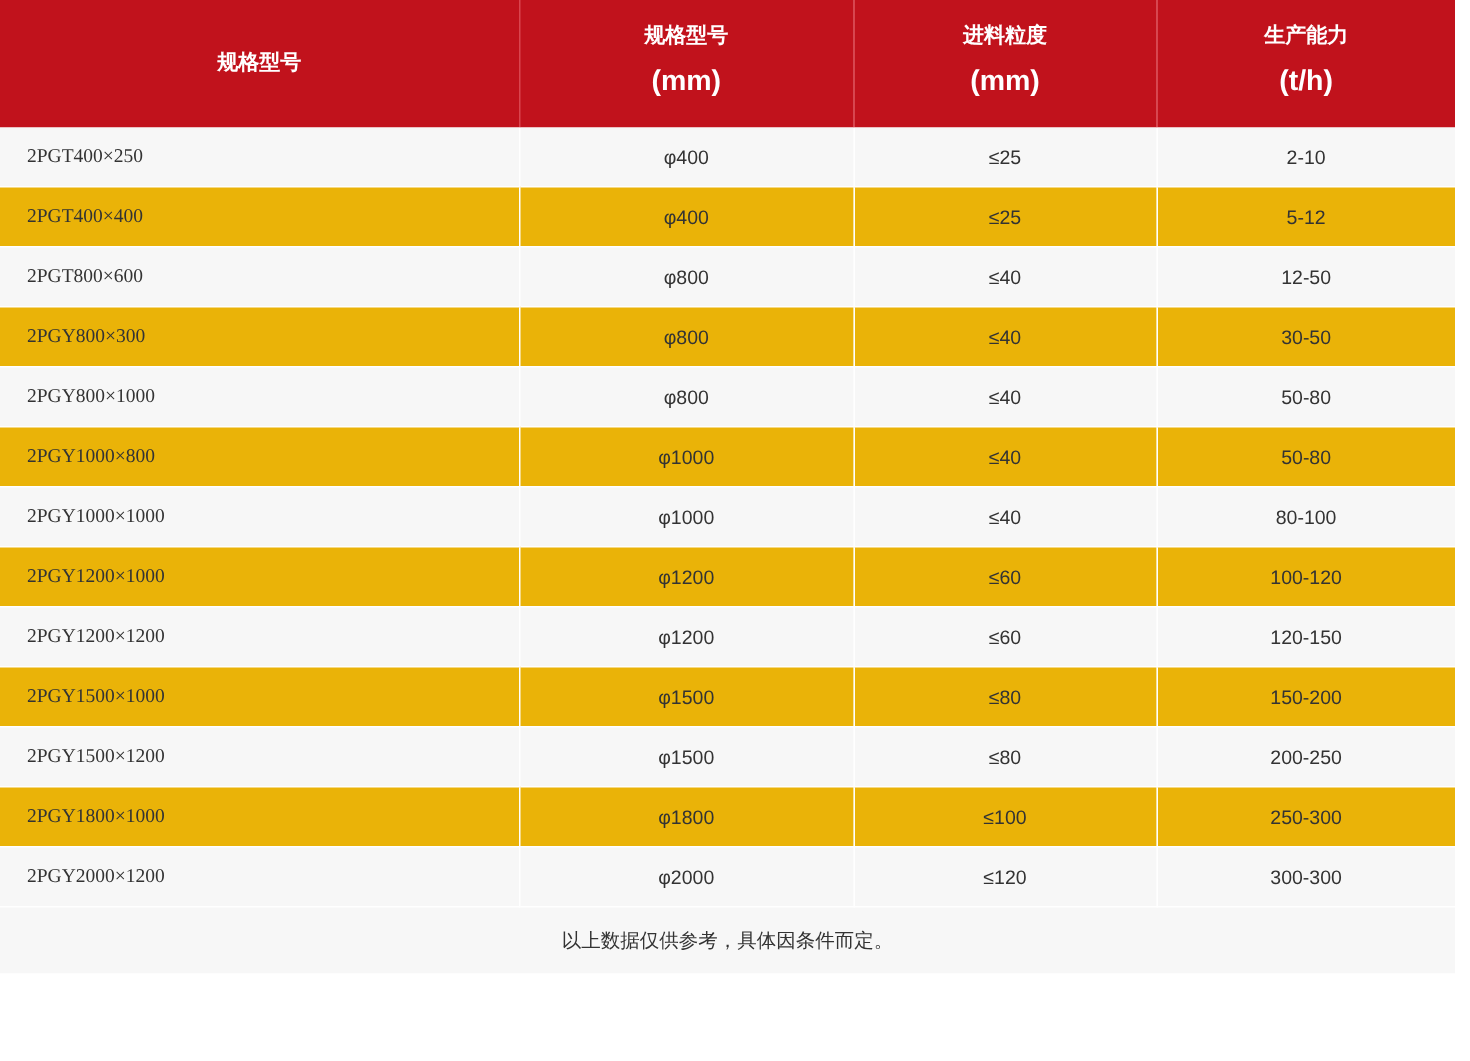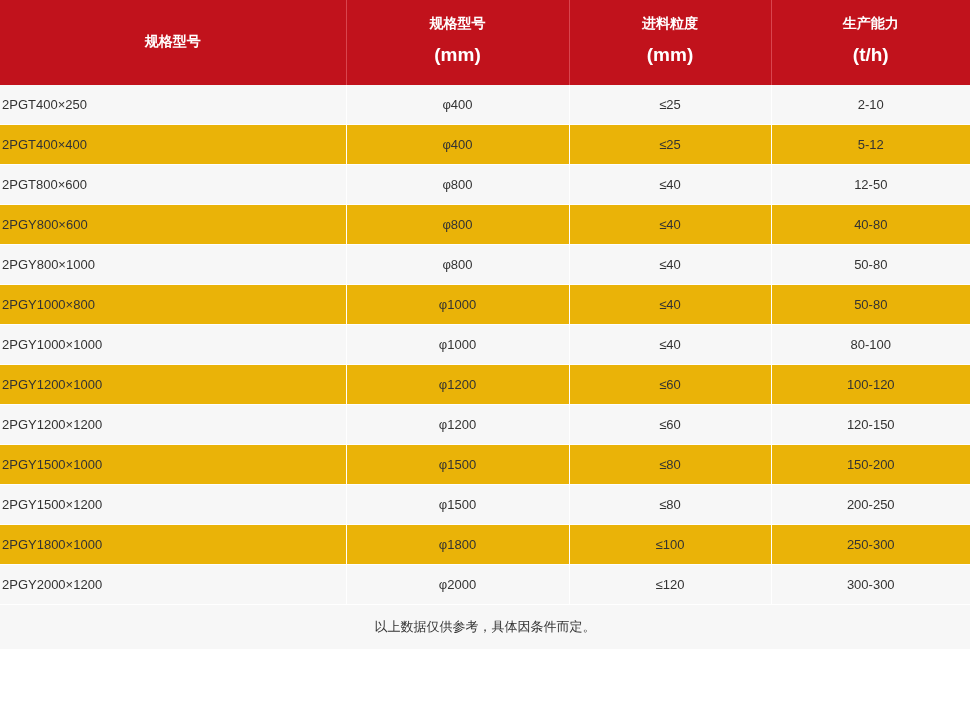--- a/index.html
+++ b/index.html
@@ -53,7 +53,8 @@
   }
   table.spec-table td.model {
     text-align: left;
-    padding-left: 2px;
+    padding-left: 18px;
+    font-family: Liberation Serif, serif;
   }
   table.spec-table td.center {
     text-align: center;

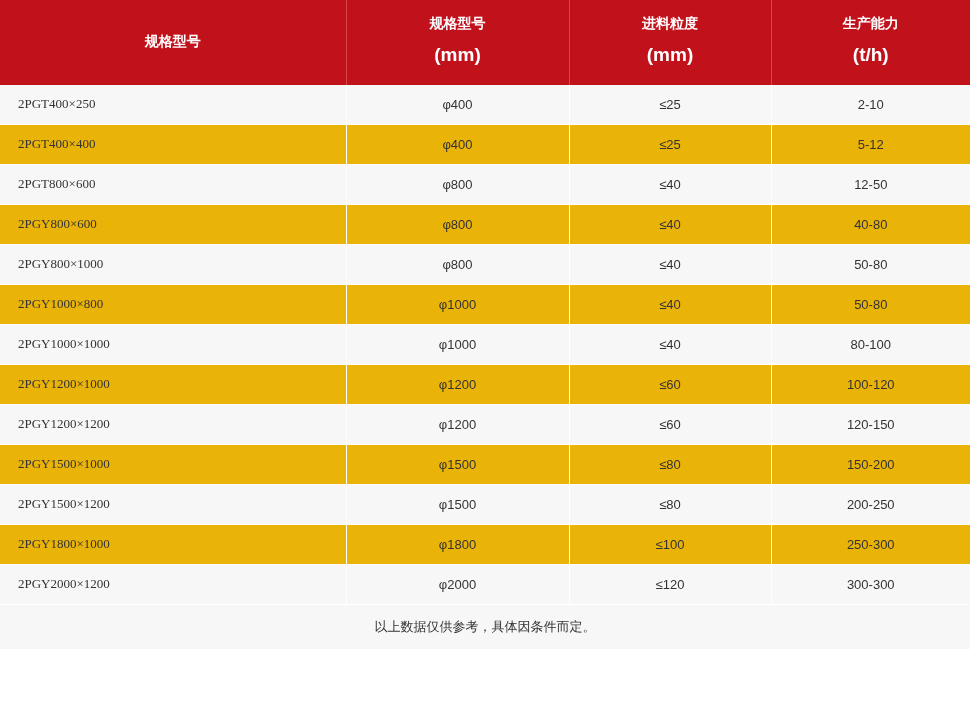--- a/index.html
+++ b/index.html
@@ -127,7 +127,7 @@
       <td class="center">12-50</td>
     </tr>
     <tr class="even">
-      <td class="model">2PGY800×600</td>
+      <td class="model">2PGY800×300</td>
       <td class="center">φ800</td>
       <td class="center">≤40</td>
       <td class="center">40-80</td>

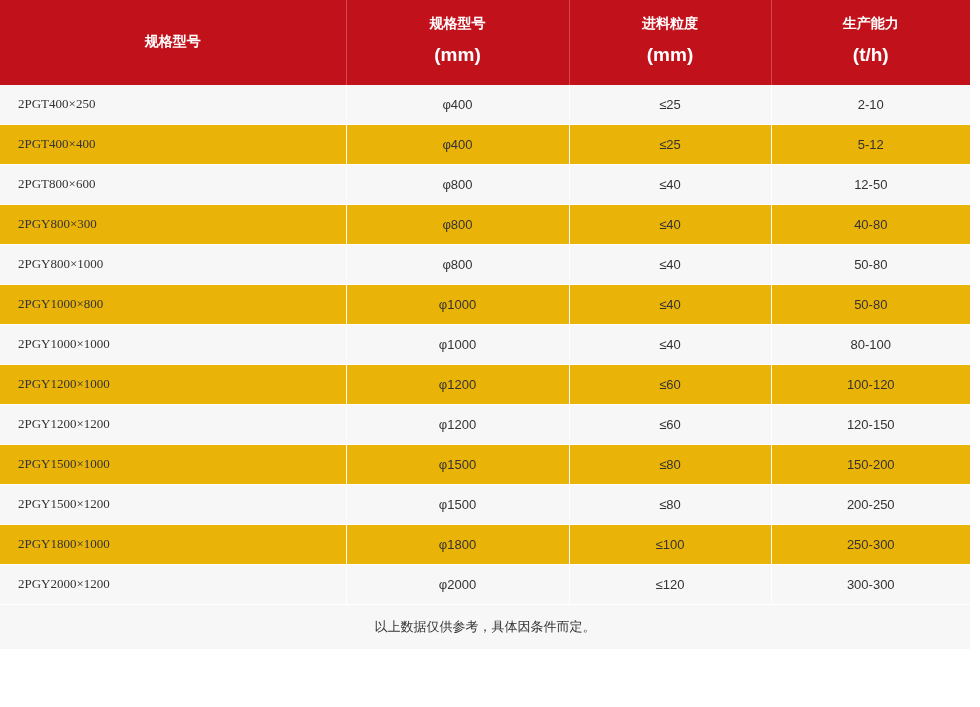--- a/index.html
+++ b/index.html
@@ -130,7 +130,7 @@
       <td class="model">2PGY800×300</td>
       <td class="center">φ800</td>
       <td class="center">≤40</td>
-      <td class="center">40-80</td>
+      <td class="center">30-50</td>
     </tr>
     <tr class="odd">
       <td class="model">2PGY800×1000</td>

